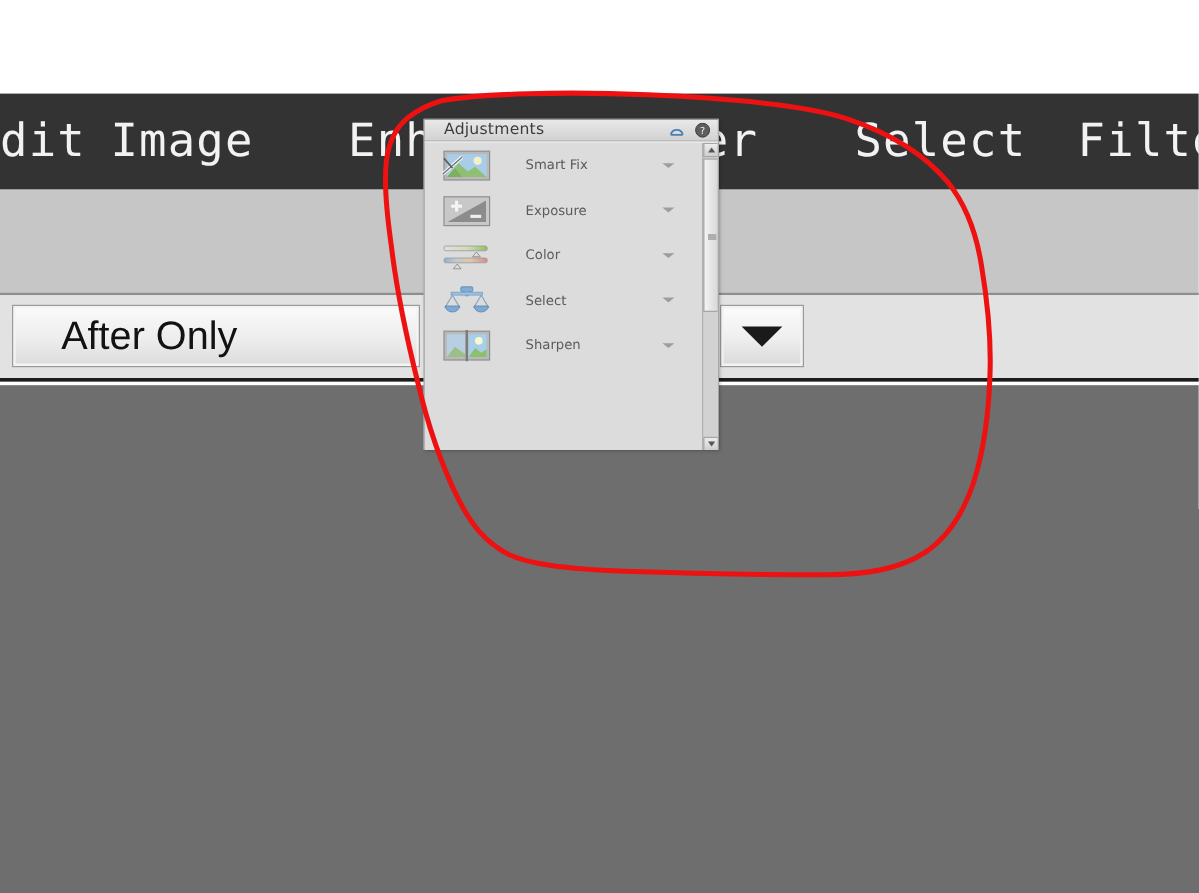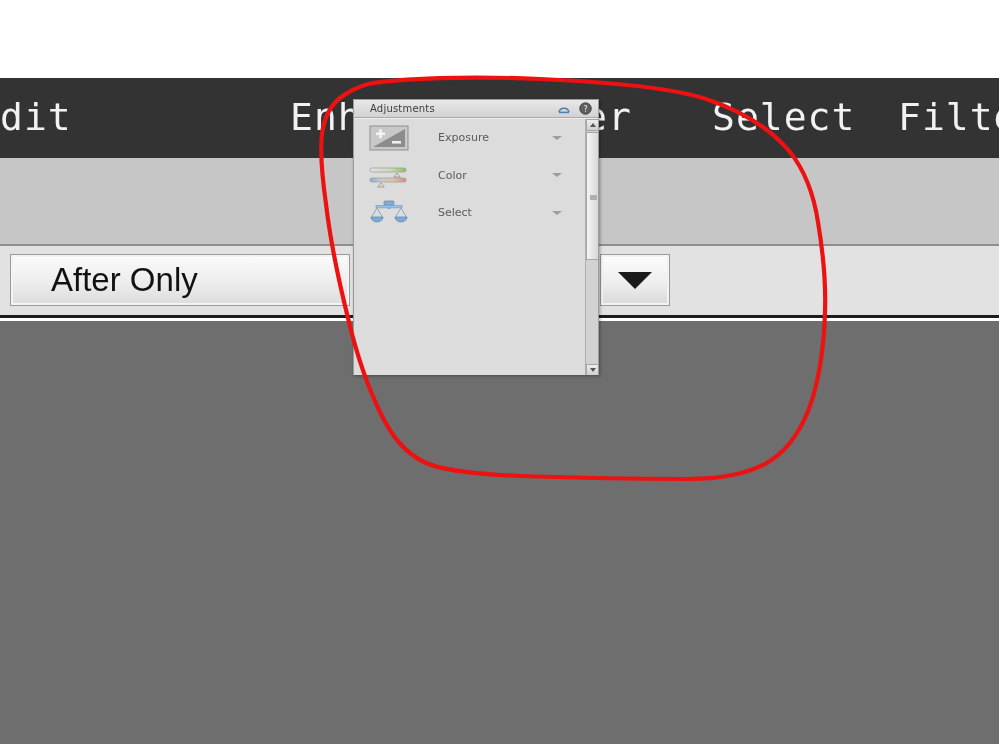--- a/index.html
+++ b/index.html
@@ -222,6 +222,7 @@
   <div class="menubar">
     <div class="menubar-inner" id="menubar-inner">
         <span class="menu-item" style="left: 0px;">dit</span>
+        <span class="menu-item" style="left: 92px;">Image</span>
         <span class="menu-item" style="left: 290px;">Enh</span>
         <span class="menu-item" style="left: 584px;">er</span>
         <span class="menu-item" style="left: 712px;">Select</span>

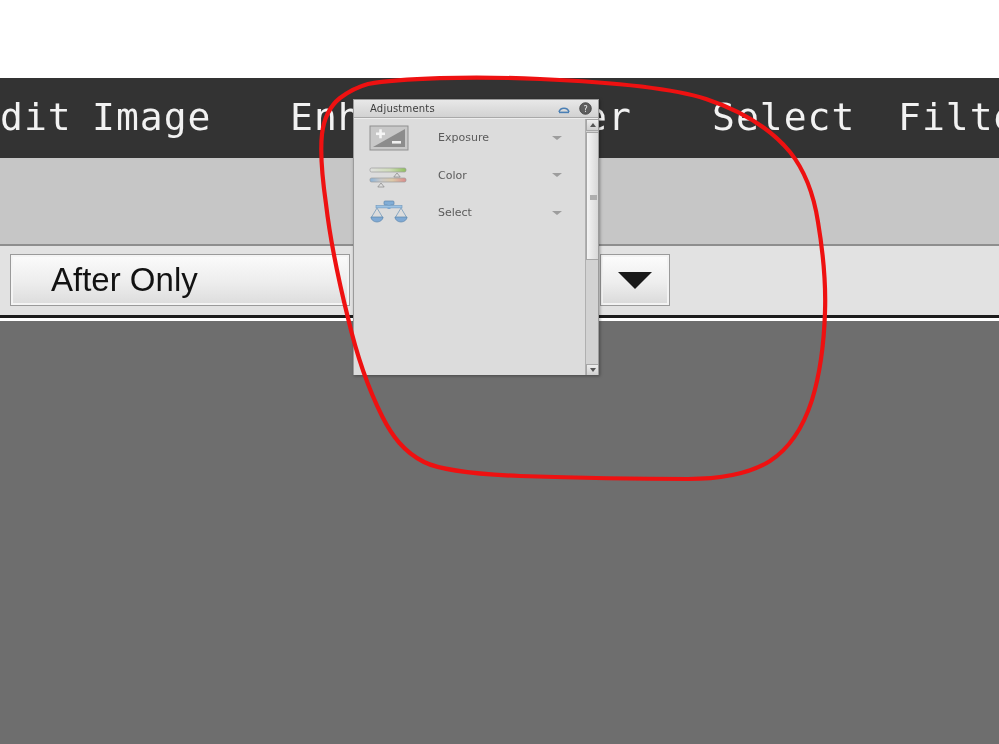--- a/index.html
+++ b/index.html
@@ -114,7 +114,7 @@
   }
   .panel-title {
     font-family: "DejaVu Sans", sans-serif;
-    font-size: 10px;
+    font-size: 13px;
     color: #3d3d3d;
     padding-left: 16px;
     letter-spacing: 0.2px;

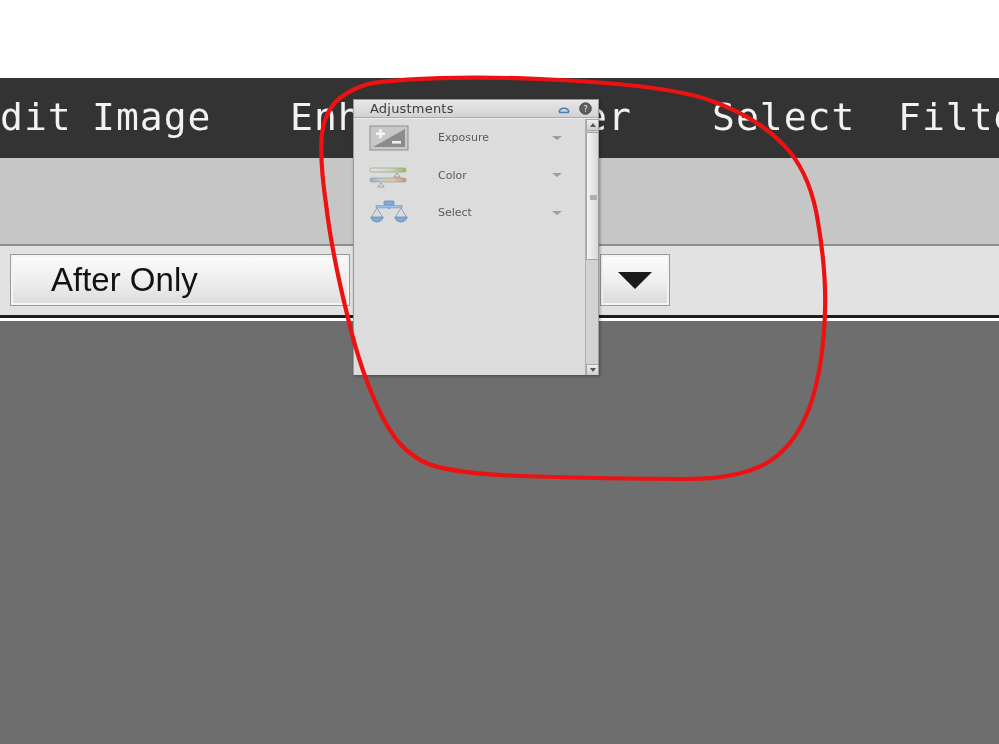--- a/index.html
+++ b/index.html
@@ -264,6 +264,22 @@
 
     <div class="panel-body">
       <div class="rows" id="adj-rows">
+          <div class="adj-row">
+            <span class="adj-icon">
+              <svg width="42" height="29" viewBox="0 0 42 29">
+      <rect x="2" y="3" width="38" height="24" fill="#b9b9b9" stroke="#8f8f8f"></rect>
+      <rect x="4.5" y="5.5" width="33" height="19" fill="#a8cde8"></rect>
+      <circle cx="30" cy="11" r="3.4" fill="#f3efc8"></circle>
+      <path d="M4.5 24.5 L14 13 L22 20 L28 16 L37.5 24.5 Z" fill="#8fbf72"></path>
+      <path d="M4.5 24.5 L11 17 L17 24.5 Z" fill="#7db05e"></path>
+      <line x1="1" y1="22" x2="17" y2="8" stroke="#f4f4f4" stroke-width="3"></line>
+      <line x1="1" y1="22" x2="17" y2="8" stroke="#6e6e6e" stroke-width="1"></line>
+      <line x1="2" y1="9" x2="9" y2="17" stroke="#5c5c5c" stroke-width="1.4"></line>
+    </svg>
+            </span>
+            <span class="adj-label">Smart Fix</span>
+            <span class="adj-chevron"></span>
+          </div>
           <div class="adj-row">
             <span class="adj-icon">
               <svg width="42" height="29" viewBox="0 0 42 29">

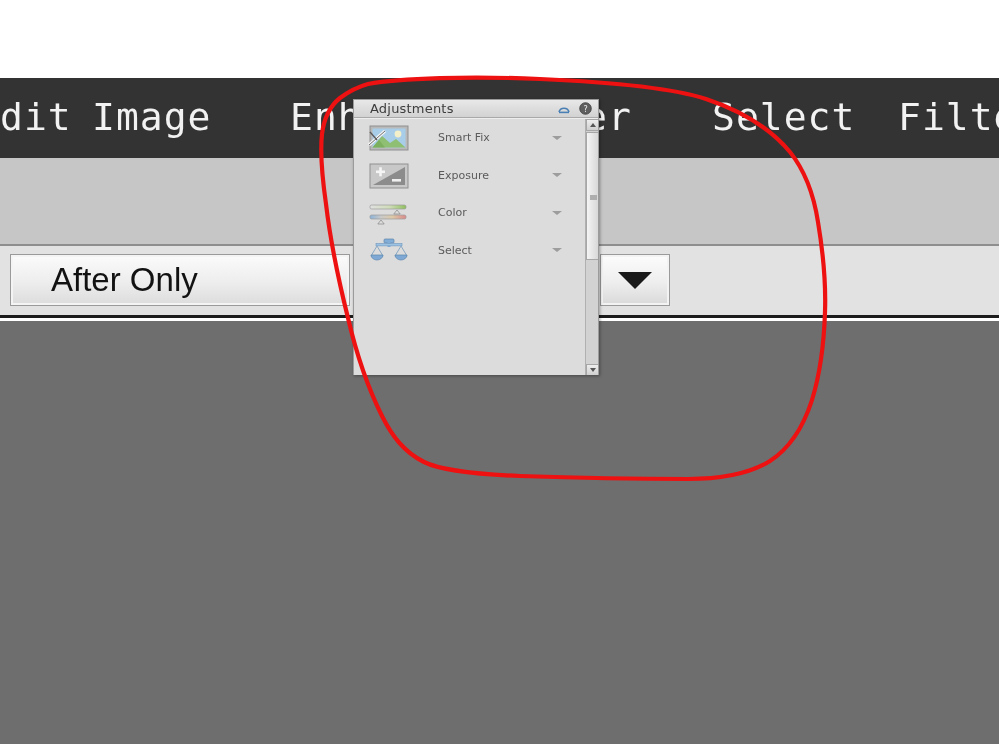--- a/index.html
+++ b/index.html
@@ -333,6 +333,21 @@
             <span class="adj-label">Select</span>
             <span class="adj-chevron"></span>
           </div>
+          <div class="adj-row">
+            <span class="adj-icon">
+              <svg width="42" height="29" viewBox="0 0 42 29">
+      <rect x="2" y="3" width="38" height="24" fill="#b9b9b9" stroke="#8f8f8f"></rect>
+      <rect x="4.5" y="5.5" width="15" height="19" fill="#b7cfe0"></rect>
+      <path d="M4.5 24.5 L11 16 L19.5 22 L19.5 24.5 Z" fill="#9dbf86"></path>
+      <rect x="22.5" y="5.5" width="15" height="19" fill="#a6cfea"></rect>
+      <circle cx="31" cy="11" r="3.2" fill="#fbf6d2"></circle>
+      <path d="M22.5 24.5 L28 17 L33 21 L37.5 18 L37.5 24.5 Z" fill="#8cbf6e"></path>
+      <rect x="20" y="2" width="2" height="26" fill="#7b7b7b"></rect>
+    </svg>
+            </span>
+            <span class="adj-label">Sharpen</span>
+            <span class="adj-chevron"></span>
+          </div>
         </div>
 
       <div class="panel-scroll">

